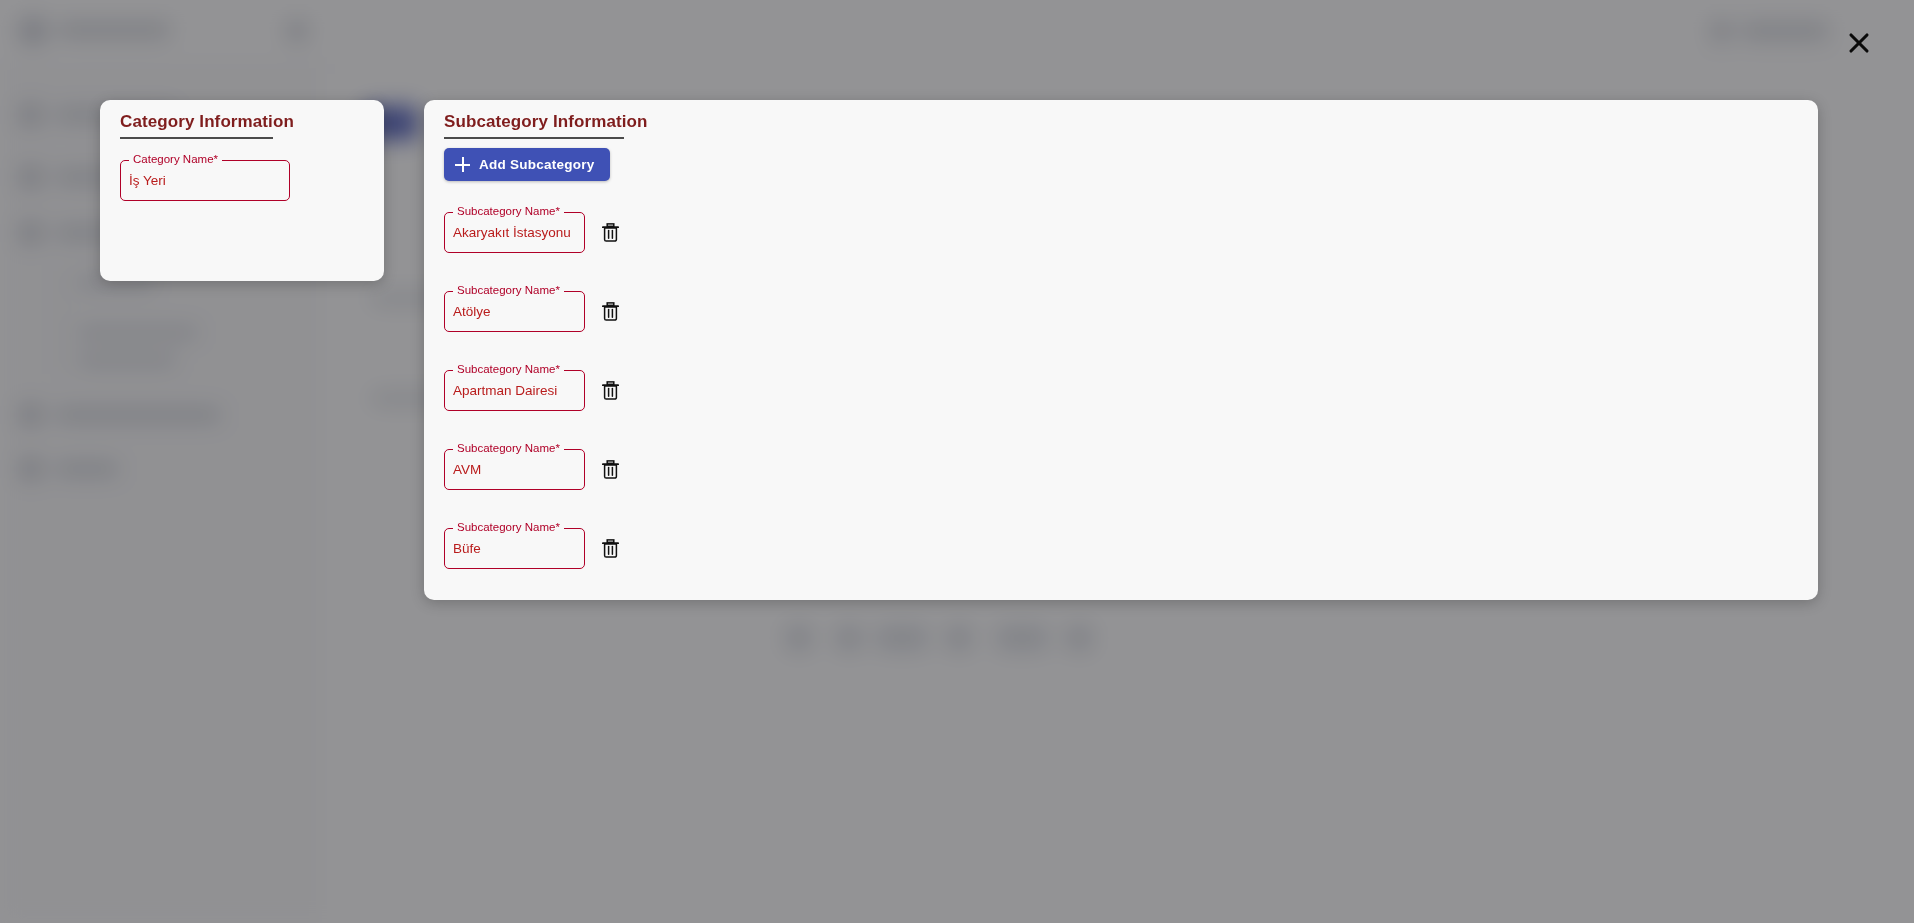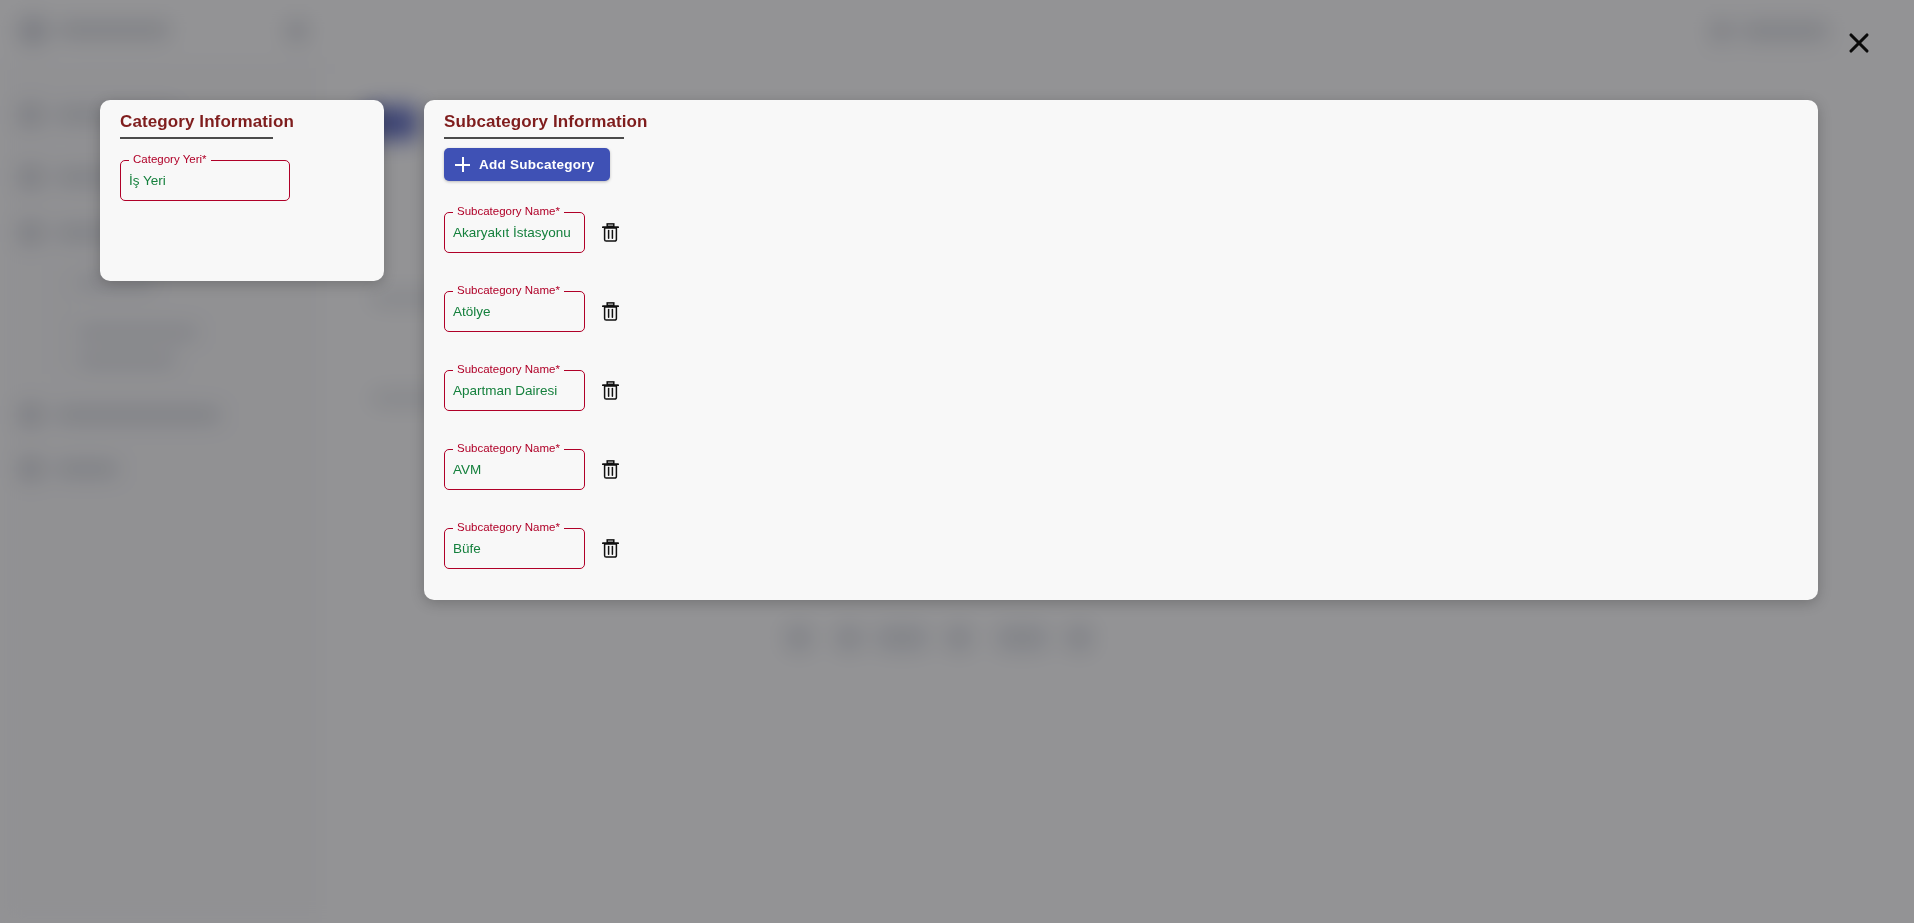--- a/index.html
+++ b/index.html
@@ -310,7 +310,7 @@
       <div class="tf tf-wide">
         <input class="tf-input" type="text" value="İş Yeri" style="">
         <div class="tf-outline"></div>
-        <span class="tf-notch">Category Yeri*</span>
+        <span class="tf-notch">Category Name*</span>
       </div>
     </div>
   </section>

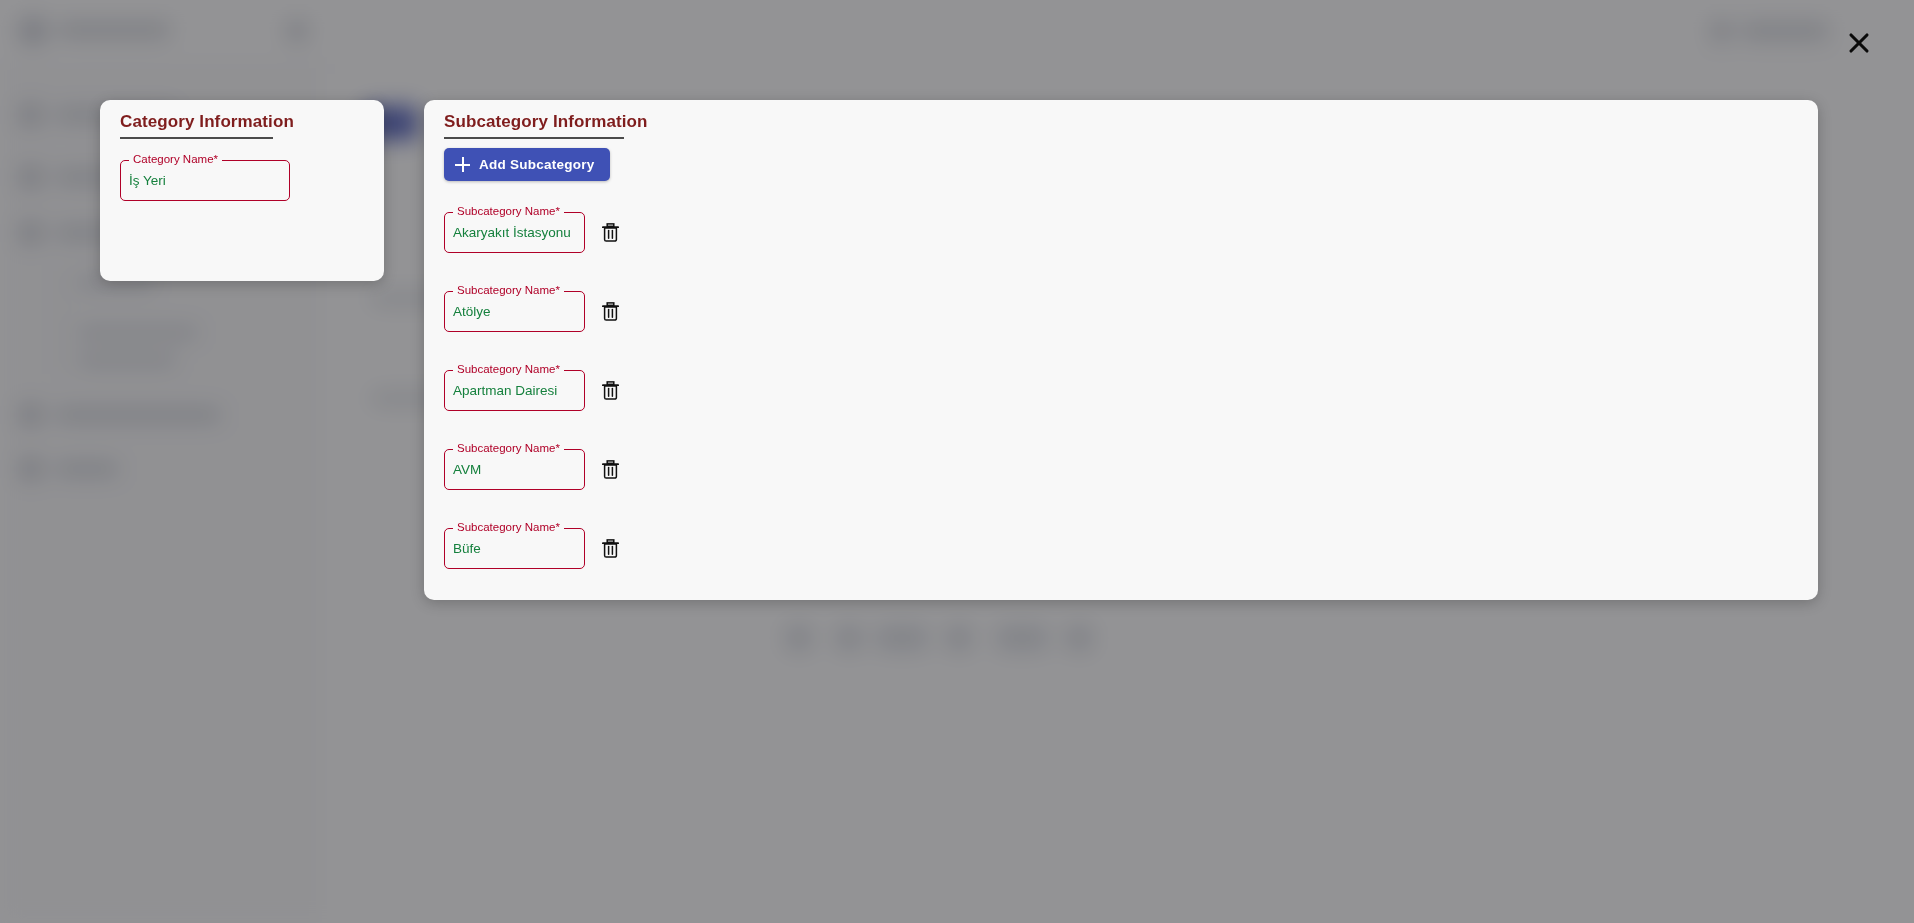--- a/index.html
+++ b/index.html
@@ -220,7 +220,7 @@
     padding: 0 9px;
     font-family: "Liberation Sans", sans-serif;
     font-size: 13.5px;
-    color: #15803d;
+    color: #b91c1c;
   }
 
   .tf-wide { width: 170px; }

